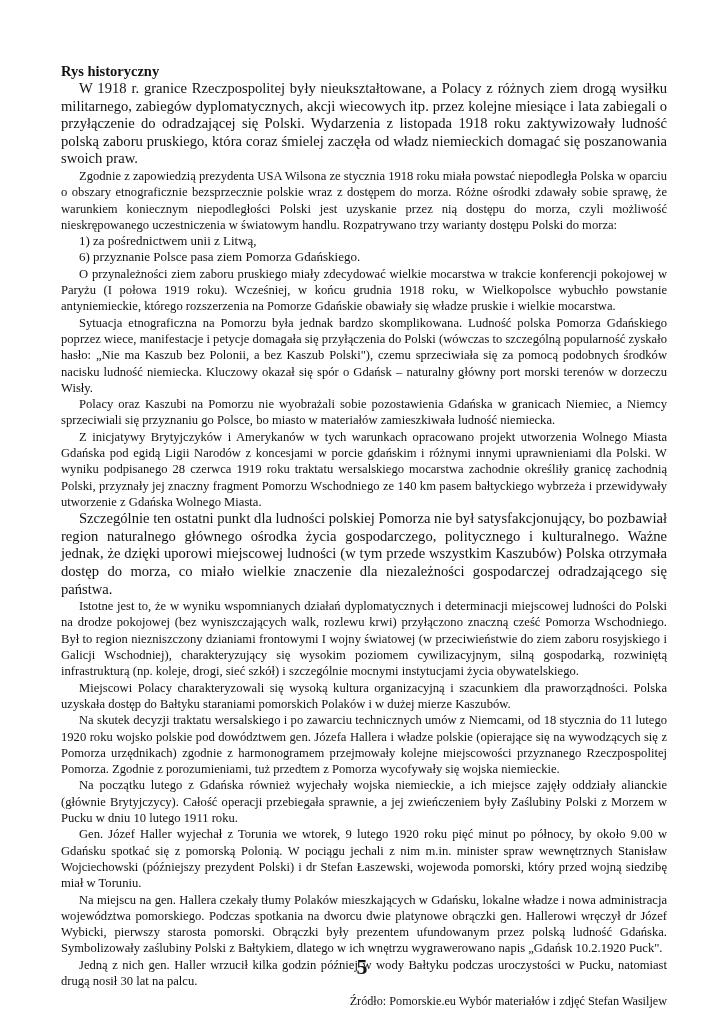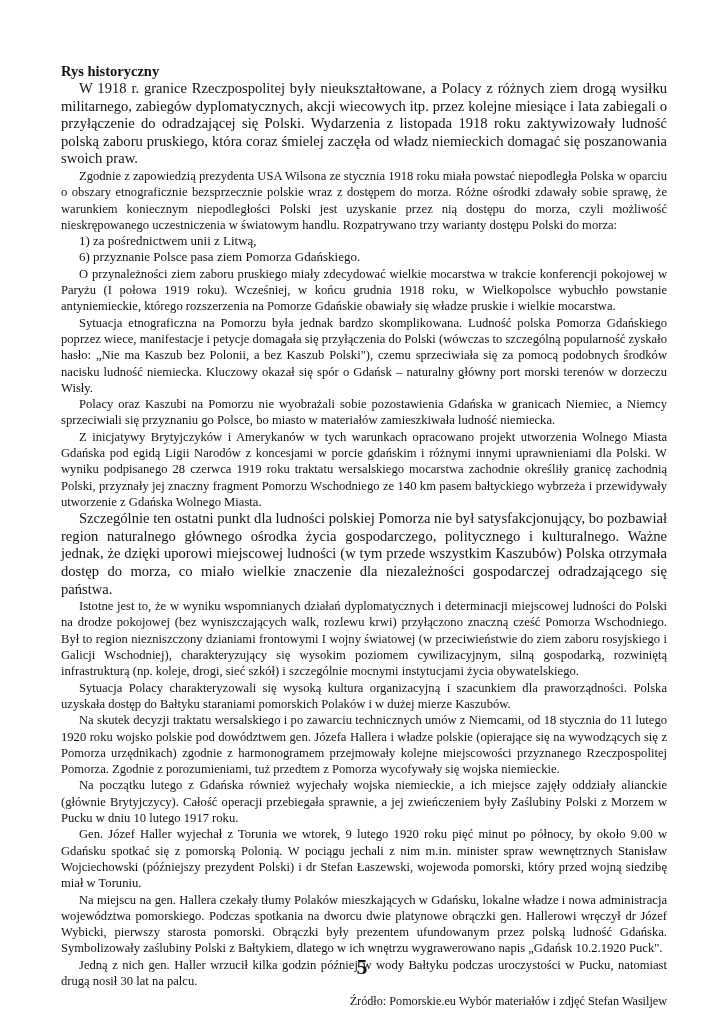--- a/index.html
+++ b/index.html
@@ -40,7 +40,7 @@
   <p class="para big">Szczególnie ten ostatni punkt dla ludności polskiej Pomorza nie był satysfakcjonujący, bo pozbawiał region naturalnego głównego ośrodka życia gospodarczego, politycznego i kulturalnego. Ważne jednak, że dzięki uporowi miejscowej ludności (w tym przede wszystkim Kaszubów) Polska otrzymała dostęp do morza, co miało wielkie znaczenie dla niezależności gospodarczej odradzającego się państwa.</p>
 
   <p class="para">Istotne jest to, że w wyniku wspomnianych działań dyplomatycznych i determinacji miejscowej ludności do Polski na drodze pokojowej (bez wyniszczających walk, rozlewu krwi) przyłączono znaczną cześć Pomorza Wschodniego. Był to region niezniszczony dzianiami frontowymi I wojny światowej (w przeciwieństwie do ziem zaboru rosyjskiego i Galicji Wschodniej), charakteryzujący się wysokim poziomem cywilizacyjnym, silną gospodarką, rozwiniętą infrastrukturą (np. koleje, drogi, sieć szkół) i szczególnie mocnymi instytucjami życia obywatelskiego.</p>
-  <p class="para">Sytuacja Polacy charakteryzowali się wysoką kultura organizacyjną i szacunkiem dla praworządności. Polska uzyskała dostęp do Bałtyku staraniami pomorskich Polaków i w dużej mierze Kaszubów.</p>
+  <p class="para">Miejscowi Polacy charakteryzowali się wysoką kultura organizacyjną i szacunkiem dla praworządności. Polska uzyskała dostęp do Bałtyku staraniami pomorskich Polaków i w dużej mierze Kaszubów.</p>
   <p class="para">Na skutek decyzji traktatu wersalskiego i po zawarciu technicznych umów z Niemcami, od 18 stycznia do 11 lutego 1920 roku wojsko polskie pod dowództwem gen. Józefa Hallera i władze polskie (opierające się na wywodzących się z Pomorza urzędnikach) zgodnie z harmonogramem przejmowały kolejne miejscowości przyznanego Rzeczpospolitej Pomorza. Zgodnie z porozumieniami, tuż przedtem z Pomorza wycofywały się wojska niemieckie.</p>
   <p class="para">Na początku lutego z Gdańska również wyjechały wojska niemieckie, a ich miejsce zajęły oddziały alianckie (głównie Brytyjczycy). Całość operacji przebiegała sprawnie, a jej zwieńczeniem były Zaślubiny Polski z Morzem w Pucku w dniu 10 lutego 1917 roku.</p>
   <p class="para">Gen. Józef Haller wyjechał z Torunia we wtorek, 9 lutego 1920 roku pięć minut po północy, by około 9.00 w Gdańsku spotkać się z pomorską Polonią. W pociągu jechali z nim m.in. minister spraw wewnętrznych Stanisław Wojciechowski (późniejszy prezydent Polski) i dr Stefan Łaszewski, wojewoda pomorski, który przed wojną siedzibę miał w Toruniu.</p>

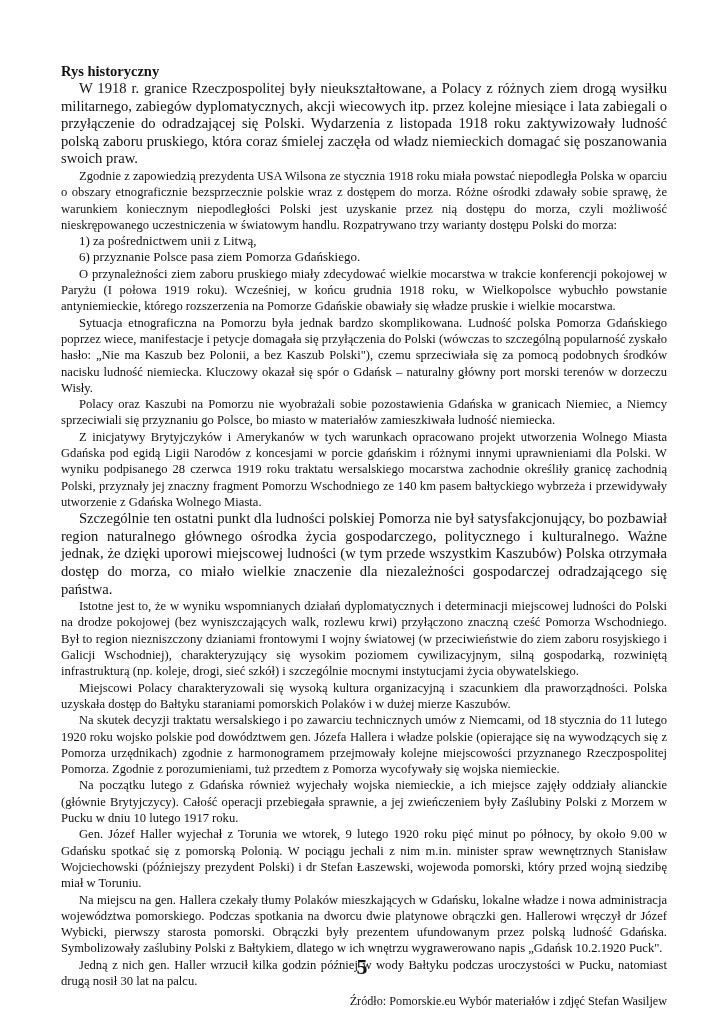--- a/index.html
+++ b/index.html
@@ -42,7 +42,7 @@
   <p class="para">Istotne jest to, że w wyniku wspomnianych działań dyplomatycznych i determinacji miejscowej ludności do Polski na drodze pokojowej (bez wyniszczających walk, rozlewu krwi) przyłączono znaczną cześć Pomorza Wschodniego. Był to region niezniszczony dzianiami frontowymi I wojny światowej (w przeciwieństwie do ziem zaboru rosyjskiego i Galicji Wschodniej), charakteryzujący się wysokim poziomem cywilizacyjnym, silną gospodarką, rozwiniętą infrastrukturą (np. koleje, drogi, sieć szkół) i szczególnie mocnymi instytucjami życia obywatelskiego.</p>
   <p class="para">Miejscowi Polacy charakteryzowali się wysoką kultura organizacyjną i szacunkiem dla praworządności. Polska uzyskała dostęp do Bałtyku staraniami pomorskich Polaków i w dużej mierze Kaszubów.</p>
   <p class="para">Na skutek decyzji traktatu wersalskiego i po zawarciu technicznych umów z Niemcami, od 18 stycznia do 11 lutego 1920 roku wojsko polskie pod dowództwem gen. Józefa Hallera i władze polskie (opierające się na wywodzących się z Pomorza urzędnikach) zgodnie z harmonogramem przejmowały kolejne miejscowości przyznanego Rzeczpospolitej Pomorza. Zgodnie z porozumieniami, tuż przedtem z Pomorza wycofywały się wojska niemieckie.</p>
-  <p class="para">Na początku lutego z Gdańska również wyjechały wojska niemieckie, a ich miejsce zajęły oddziały alianckie (głównie Brytyjczycy). Całość operacji przebiegała sprawnie, a jej zwieńczeniem były Zaślubiny Polski z Morzem w Pucku w dniu 10 lutego 1917 roku.</p>
+  <p class="para">Na początku lutego z Gdańska również wyjechały wojska niemieckie, a ich miejsce zajęły oddziały alianckie (głównie Brytyjczycy). Całość operacji przebiegała sprawnie, a jej zwieńczeniem były Zaślubiny Polski z Morzem w Pucku w dniu 10 lutego 1911 roku.</p>
   <p class="para">Gen. Józef Haller wyjechał z Torunia we wtorek, 9 lutego 1920 roku pięć minut po północy, by około 9.00 w Gdańsku spotkać się z pomorską Polonią. W pociągu jechali z nim m.in. minister spraw wewnętrznych Stanisław Wojciechowski (późniejszy prezydent Polski) i dr Stefan Łaszewski, wojewoda pomorski, który przed wojną siedzibę miał w Toruniu.</p>
   <p class="para">Na miejscu na gen. Hallera czekały tłumy Polaków mieszkających w Gdańsku, lokalne władze i nowa administracja województwa pomorskiego. Podczas spotkania na dworcu dwie platynowe obrączki gen. Hallerowi wręczył dr Józef Wybicki, pierwszy starosta pomorski. Obrączki były prezentem ufundowanym przez polską ludność Gdańska. Symbolizowały zaślubiny Polski z Bałtykiem, dlatego w ich wnętrzu wygrawerowano napis „Gdańsk 10.2.1920 Puck".</p>
   <p class="para">Jedną z nich gen. Haller wrzucił kilka godzin później w wody Bałtyku podczas uroczystości w Pucku, natomiast drugą nosił 30 lat na palcu.</p>

